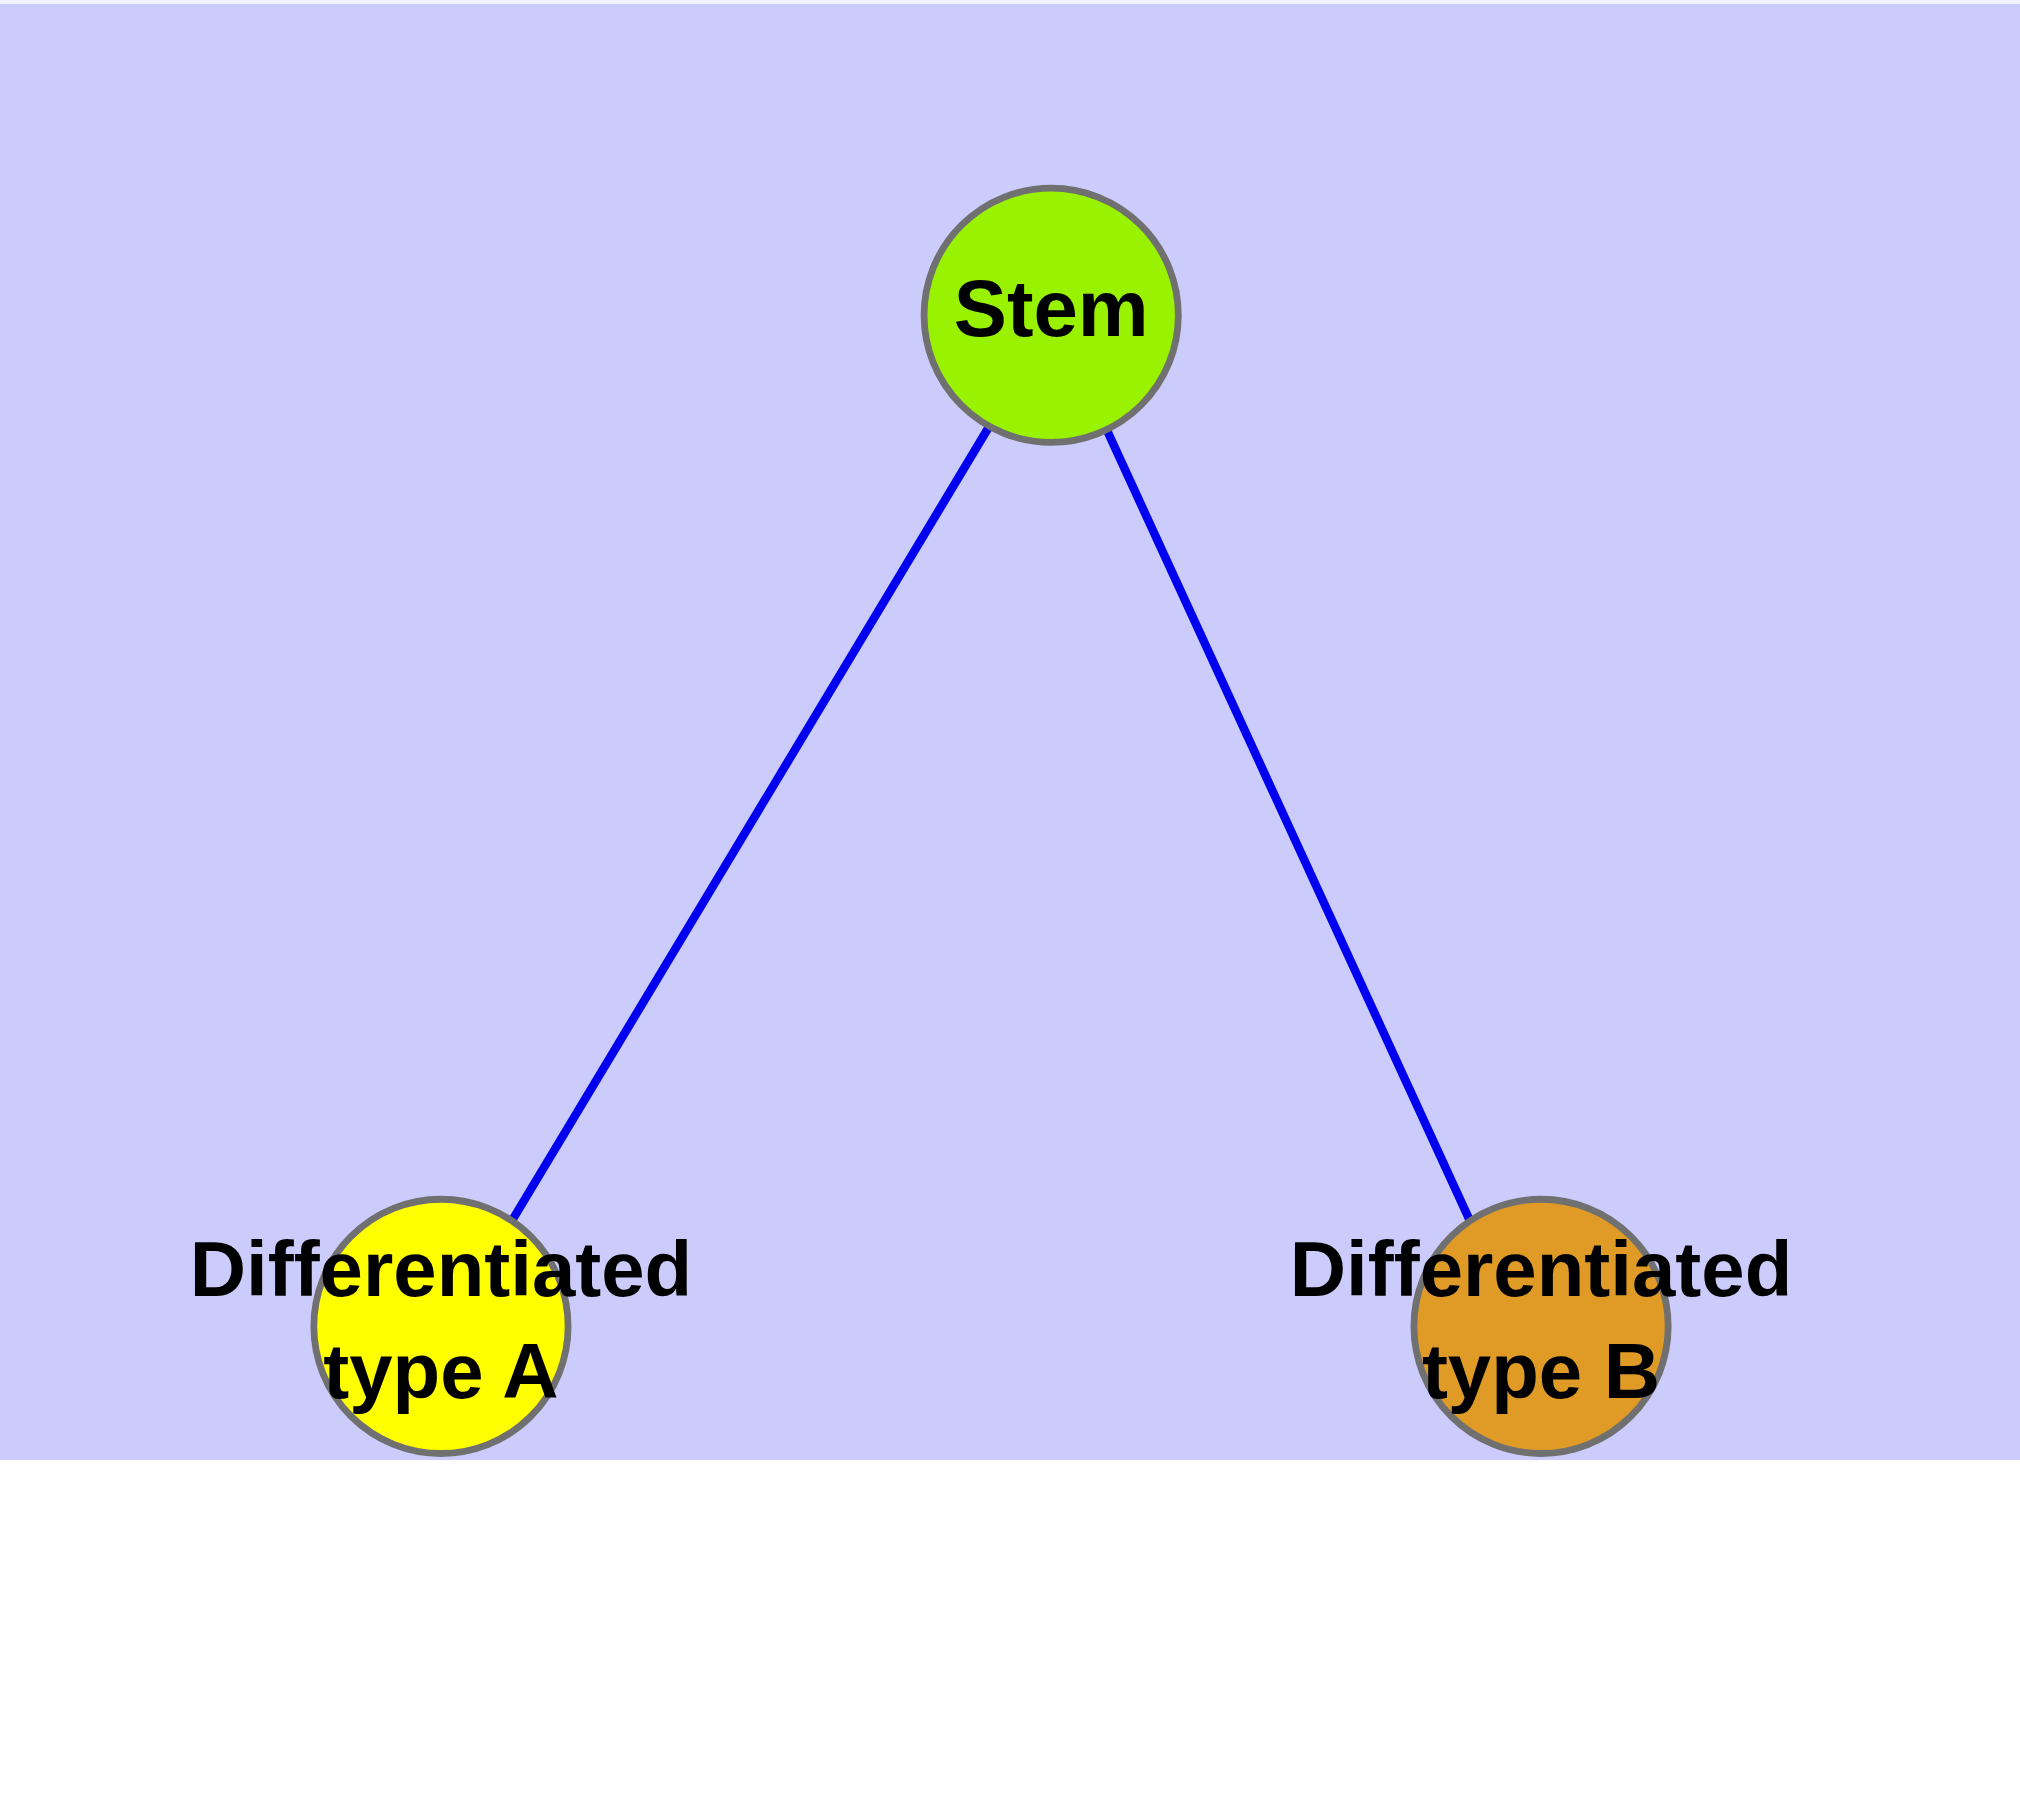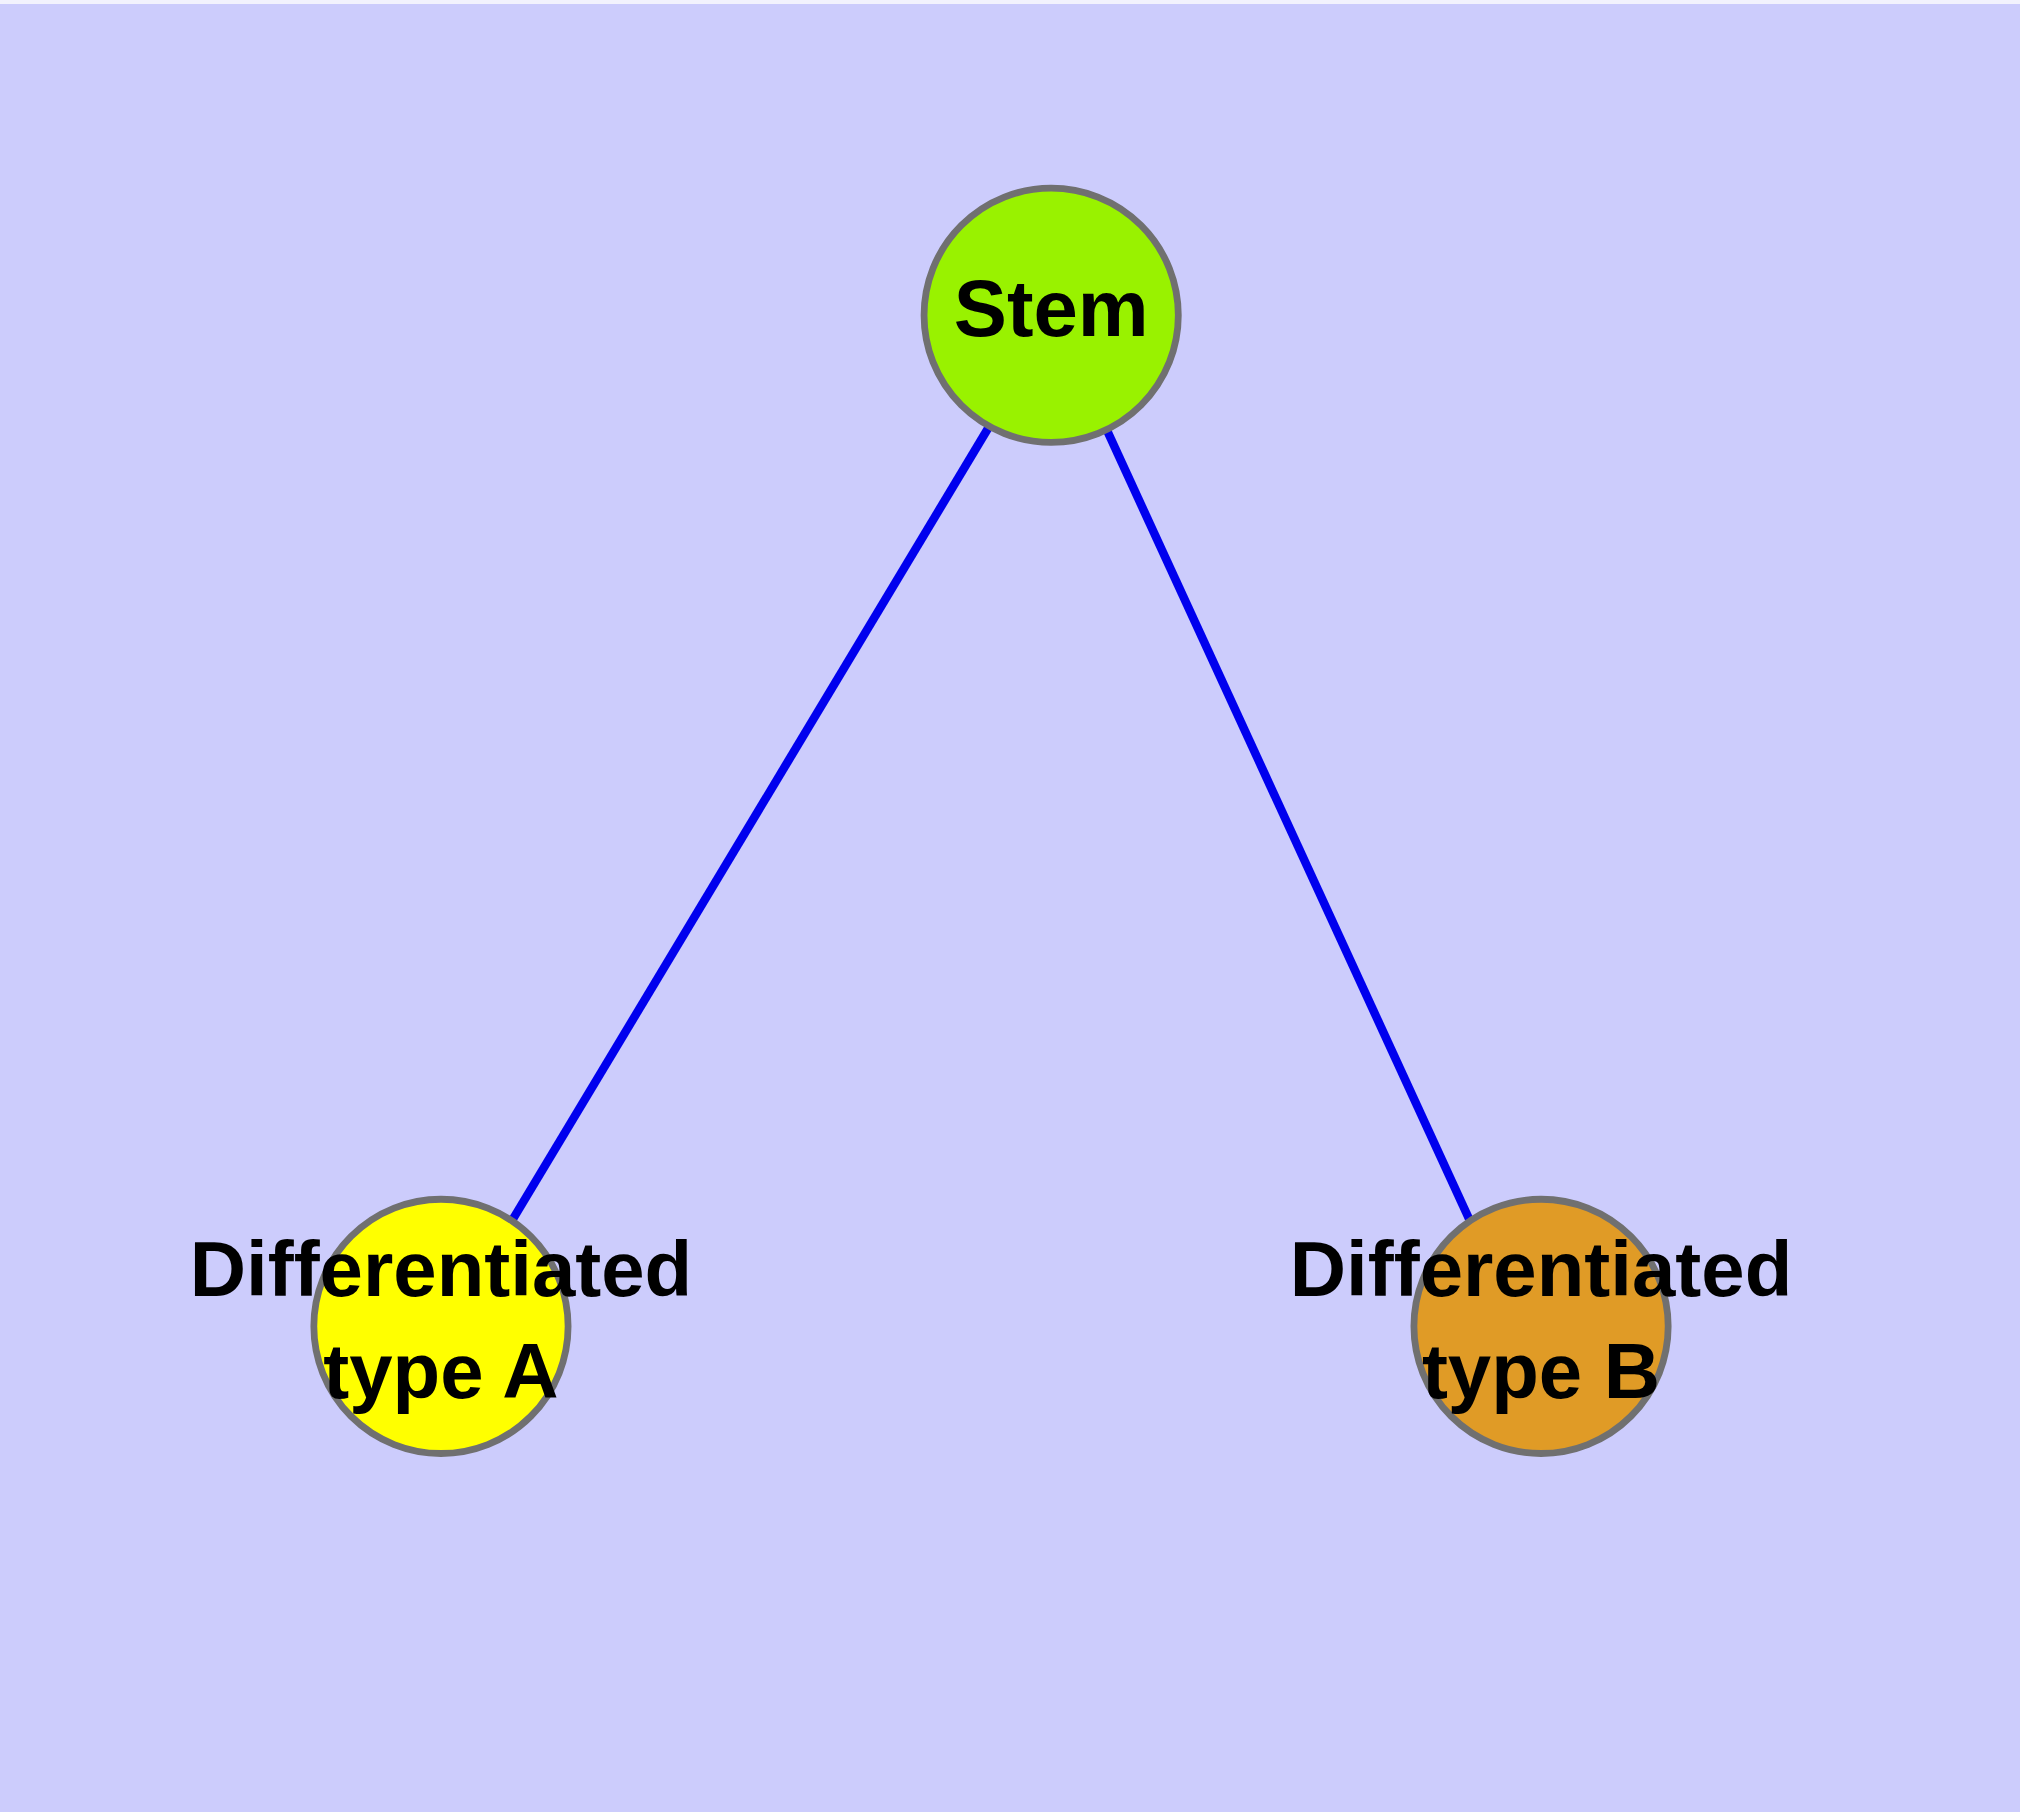--- a/index.html
+++ b/index.html
@@ -59,7 +59,7 @@
 </head>
 <body>
 
-<div id="canvas" style="width: 2021px; height: 1812px; background: rgb(204, 204, 252);">
+<div id="canvas" style="width: 2021px; height: 1460px; background: rgb(204, 204, 252);">
 
   <div class="top-strip" style="width: 2021px;"></div>
 

